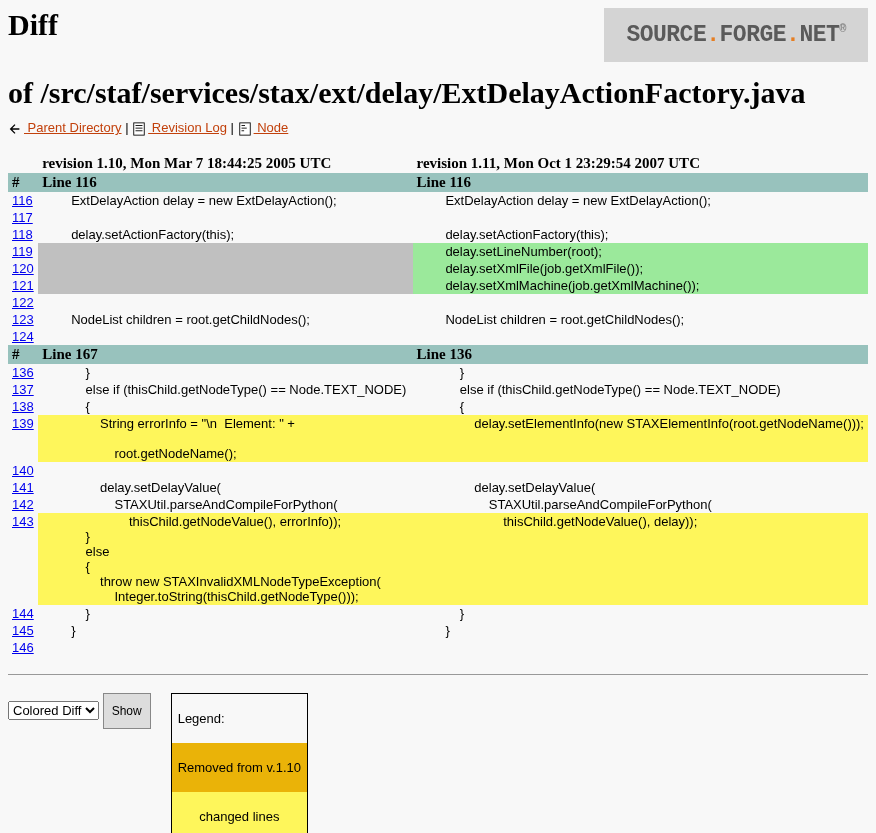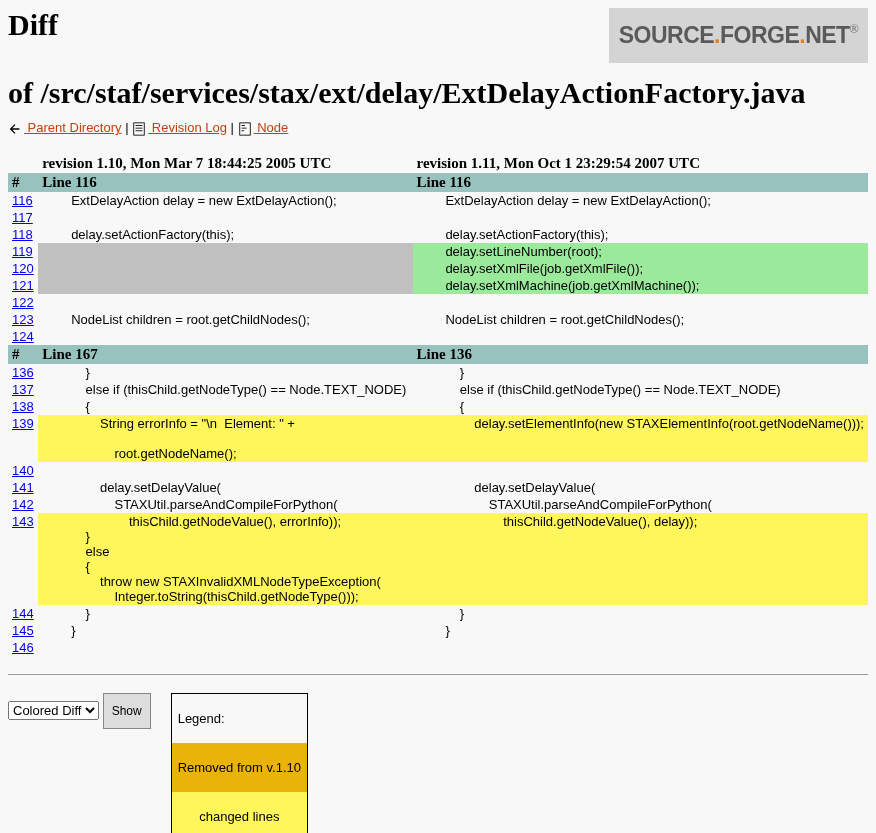--- a/index.html
+++ b/index.html
@@ -13,10 +13,10 @@
     float: right;
     background: #d4d4d4;
     color: #5a5a5a;
-    font-family: Liberation Sans, sans-serif;
+    font-family: Liberation Mono, monospace;
     font-weight: bold;
     font-size: 23px;
-    padding: 14px 10px;
+    padding: 14px 22px;
     letter-spacing: -0.5px;
   }
   .sf-logo .dot { color: #e67e22; }

